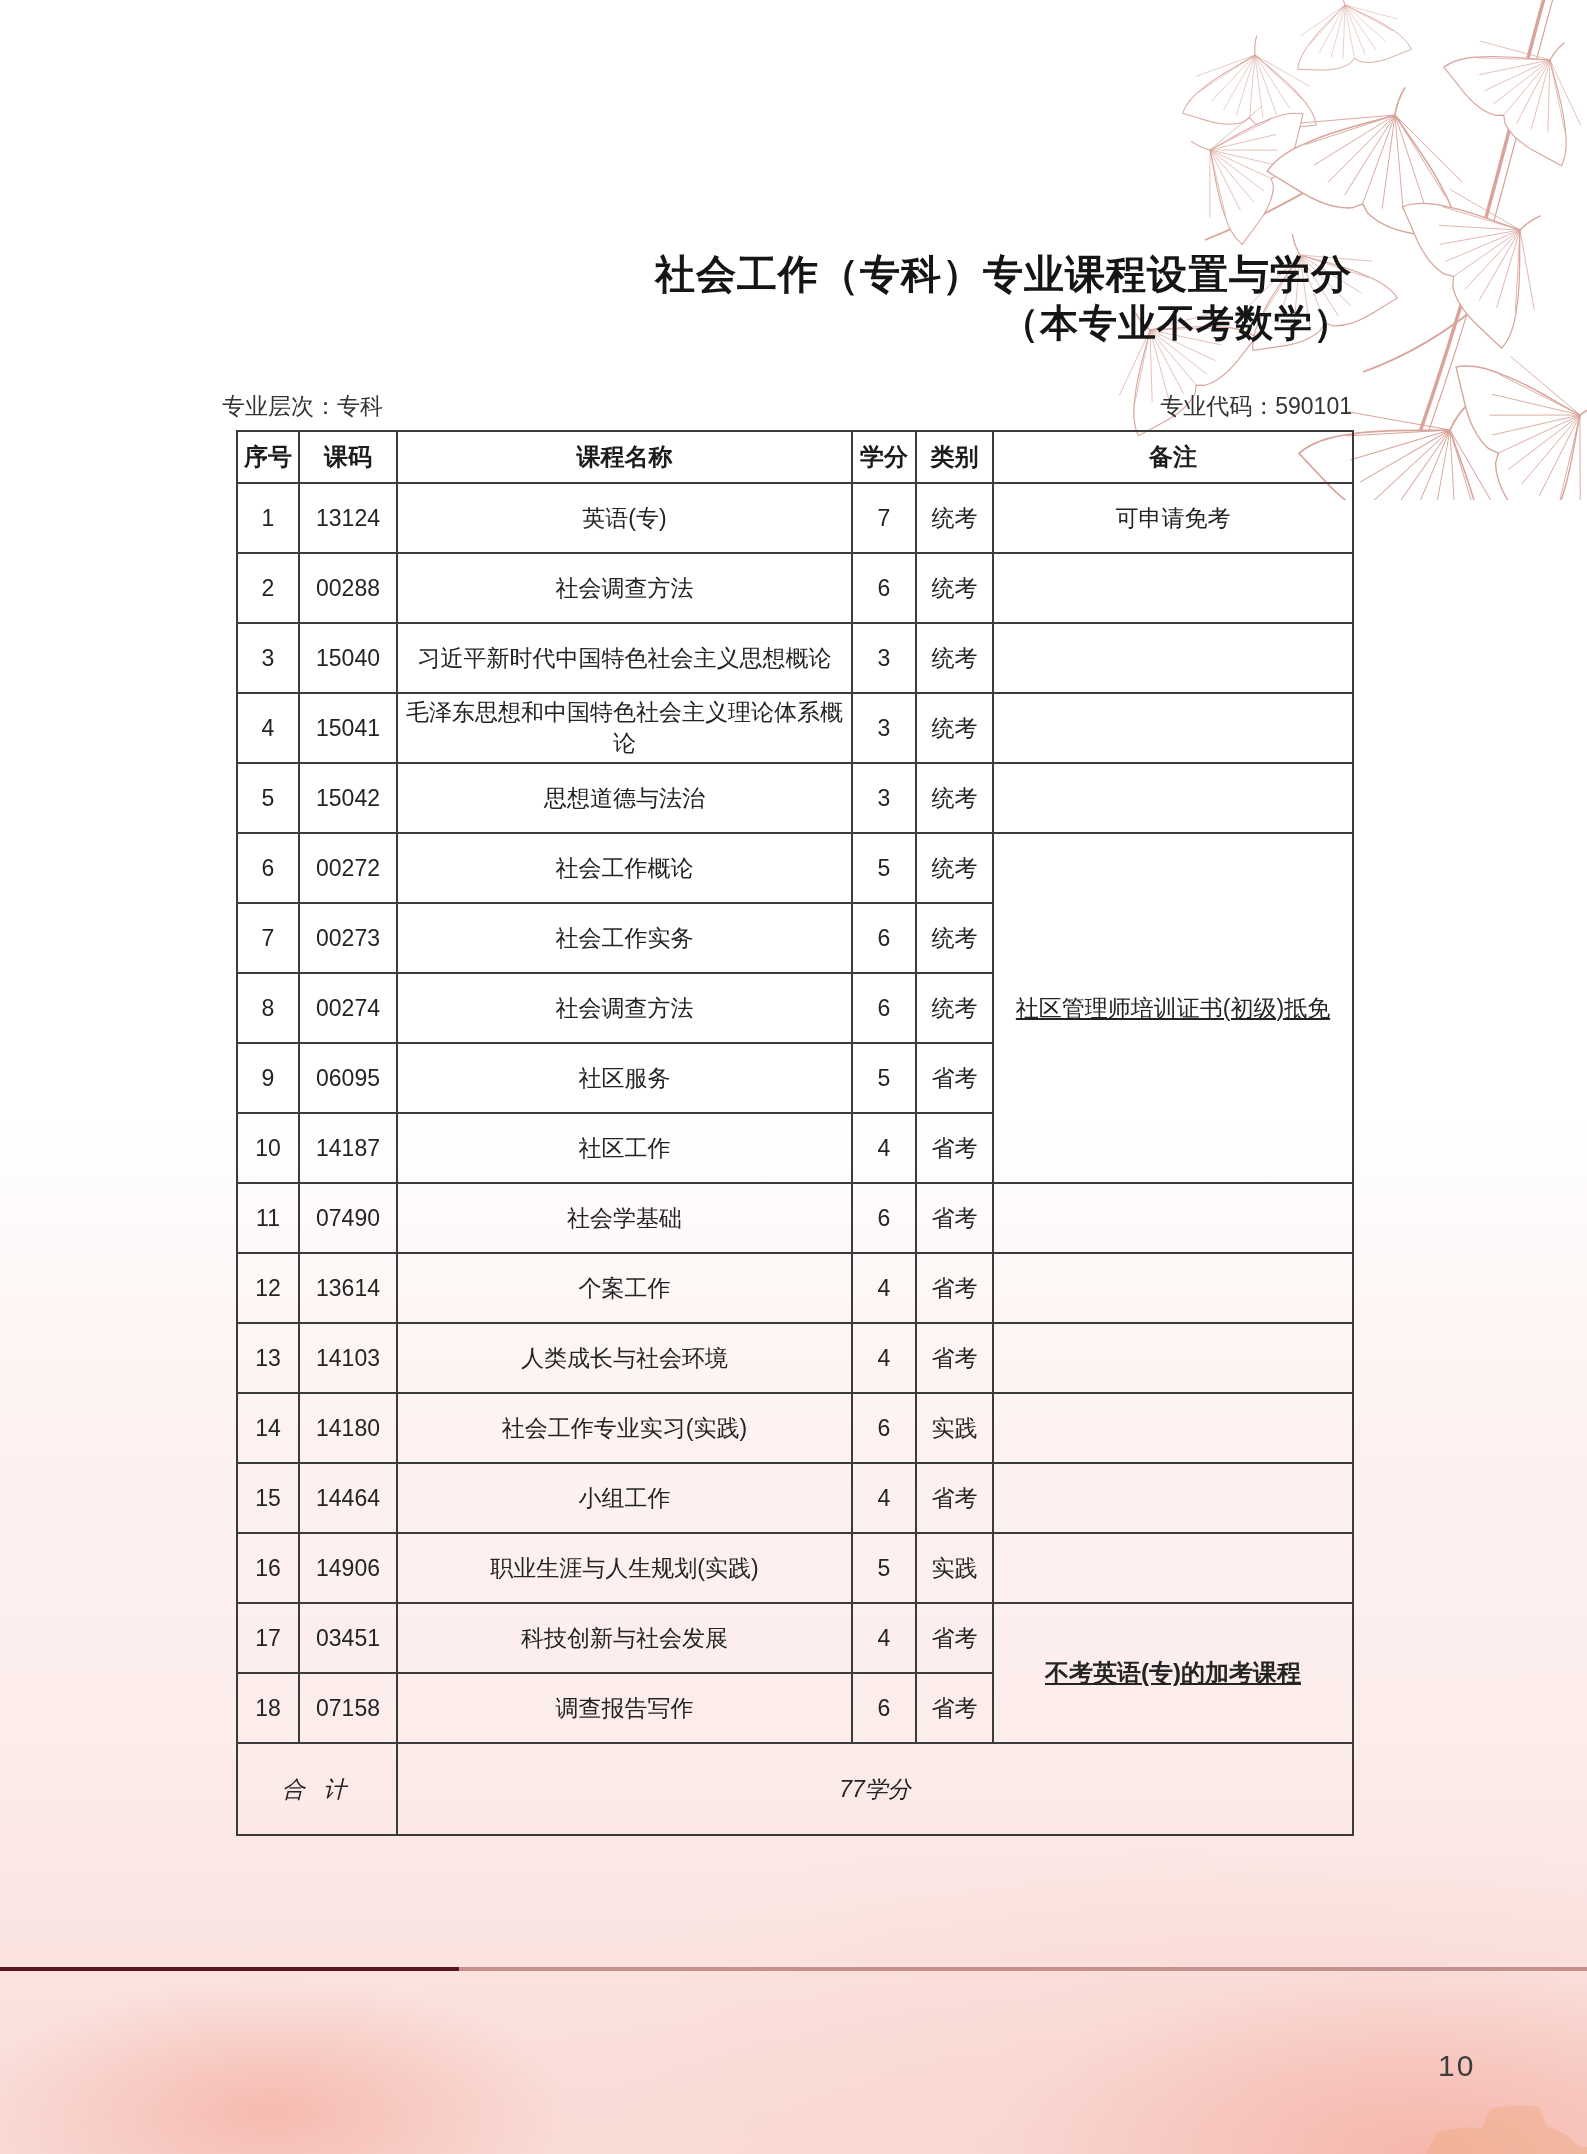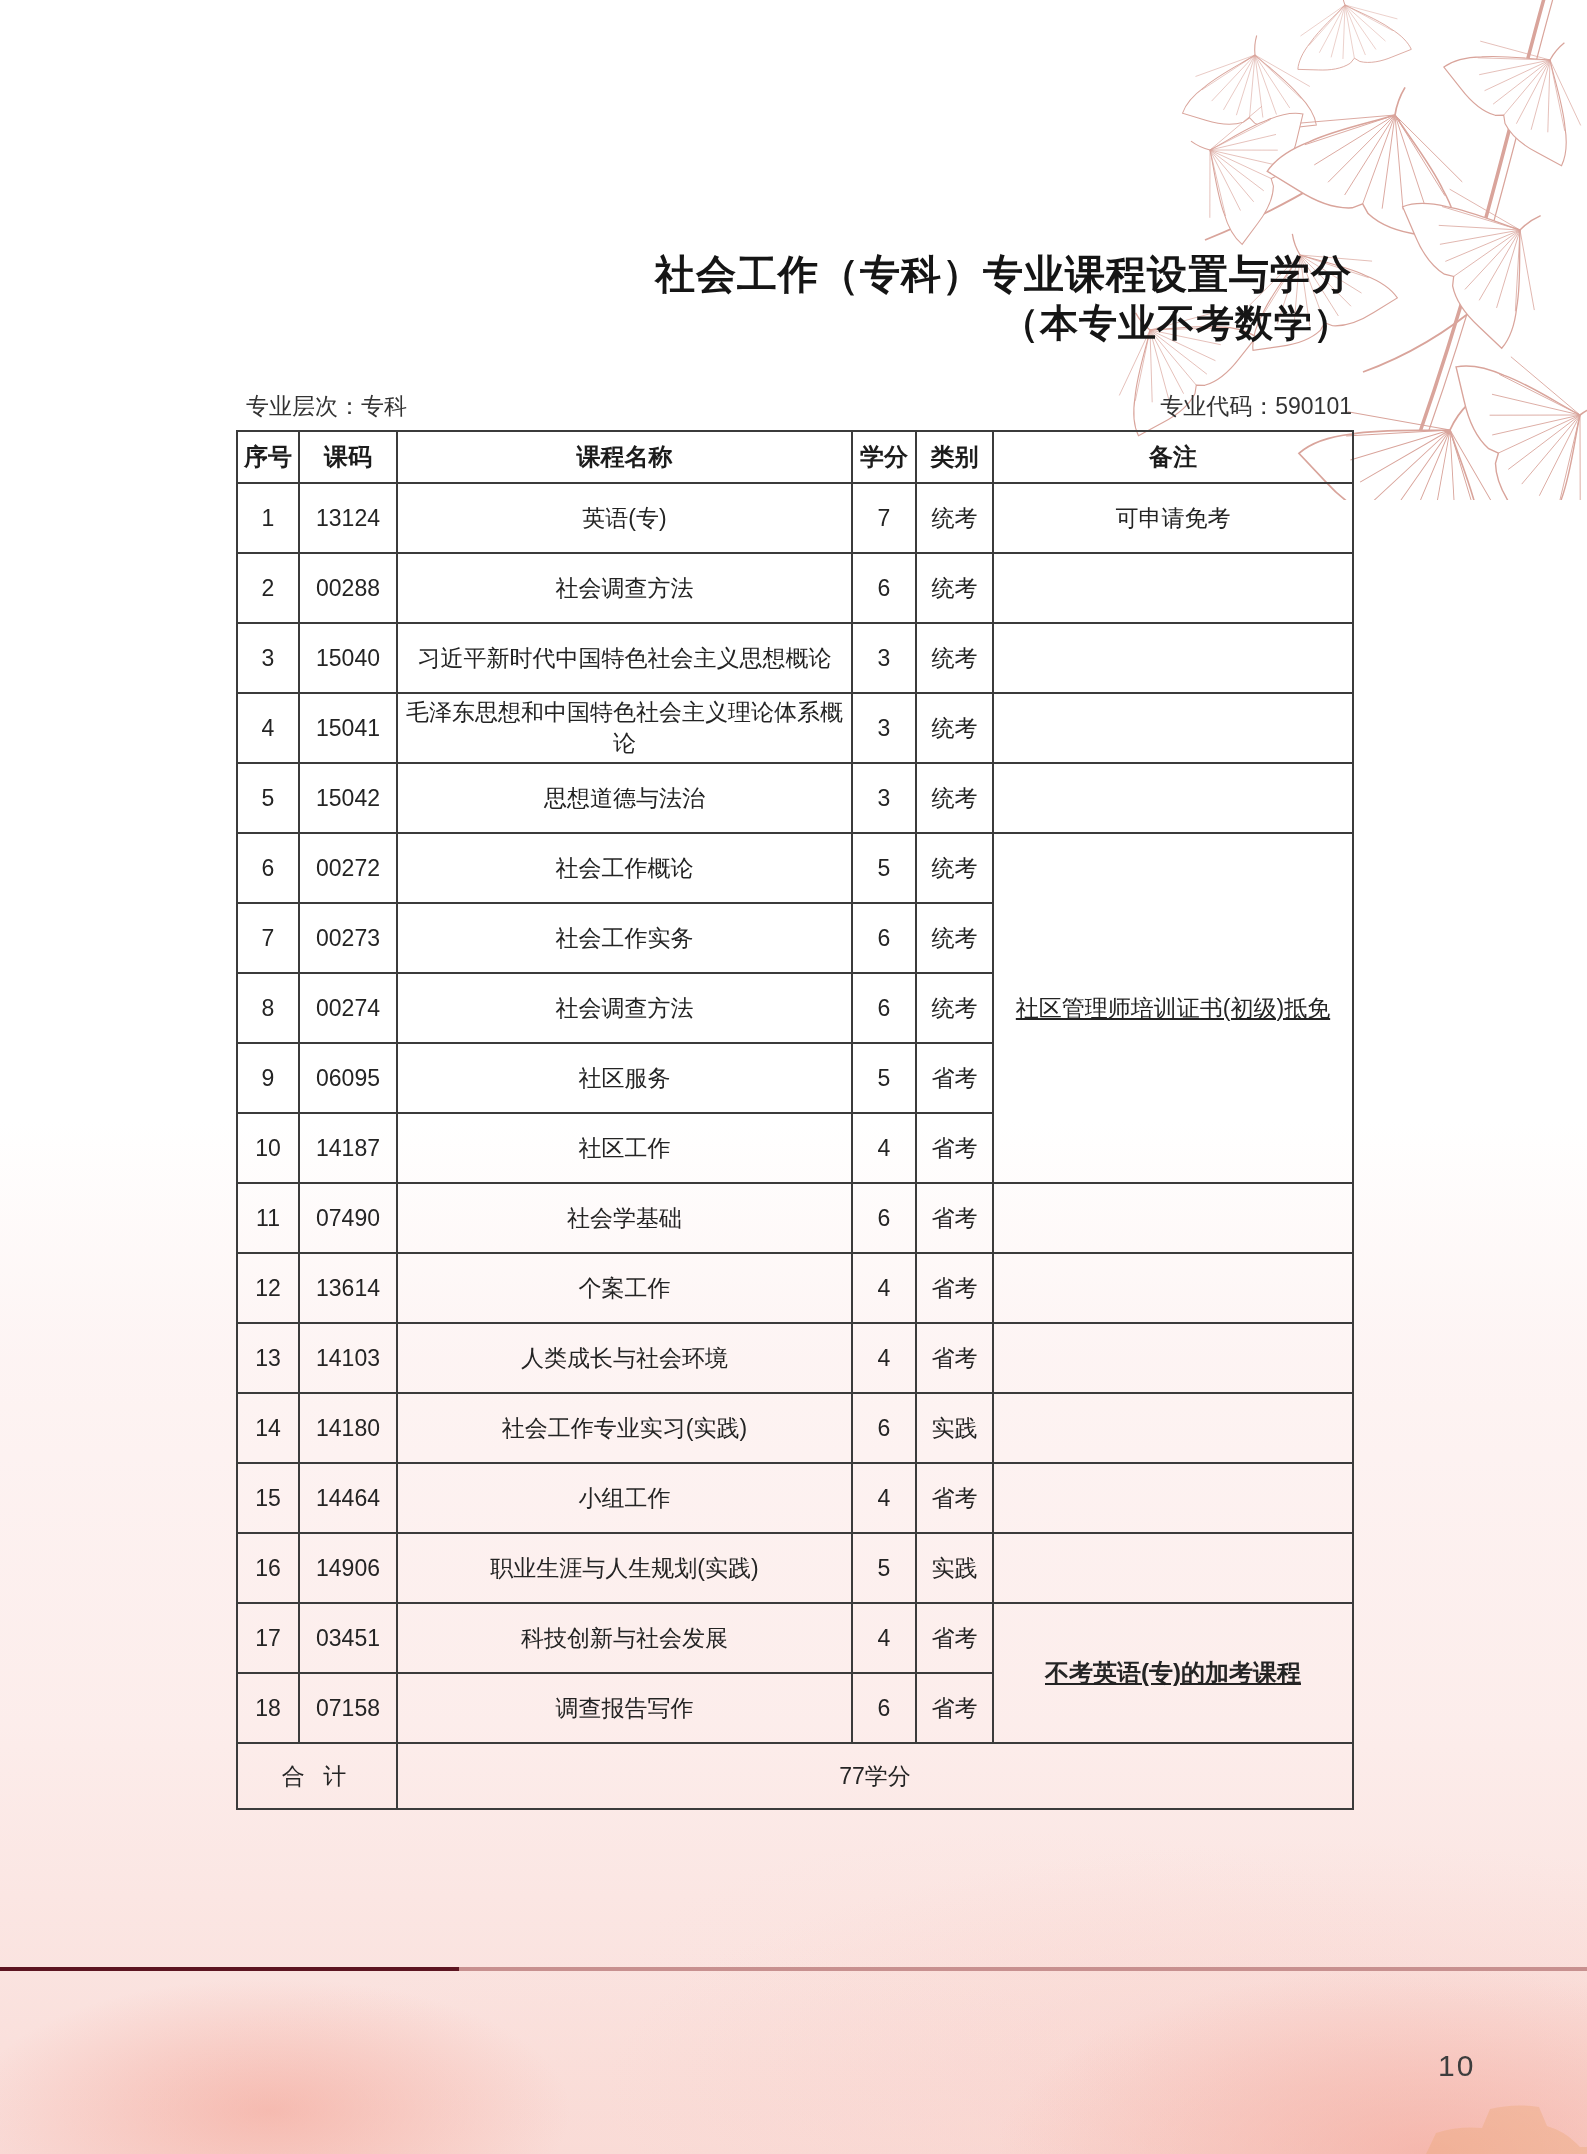--- a/index.html
+++ b/index.html
@@ -34,7 +34,7 @@
   .title-line1{font-size:40px;line-height:1.25;letter-spacing:1px;}
   .title-line2{font-size:38px;line-height:1.25;letter-spacing:1px;}
   .meta{position:absolute;top:391px;font-size:23px;color:#333;}
-  .meta-left{left:246px;}
+  .meta-left{left:222px;}
   .meta-right{right:235px;text-align:right;}
   
   table.courses{

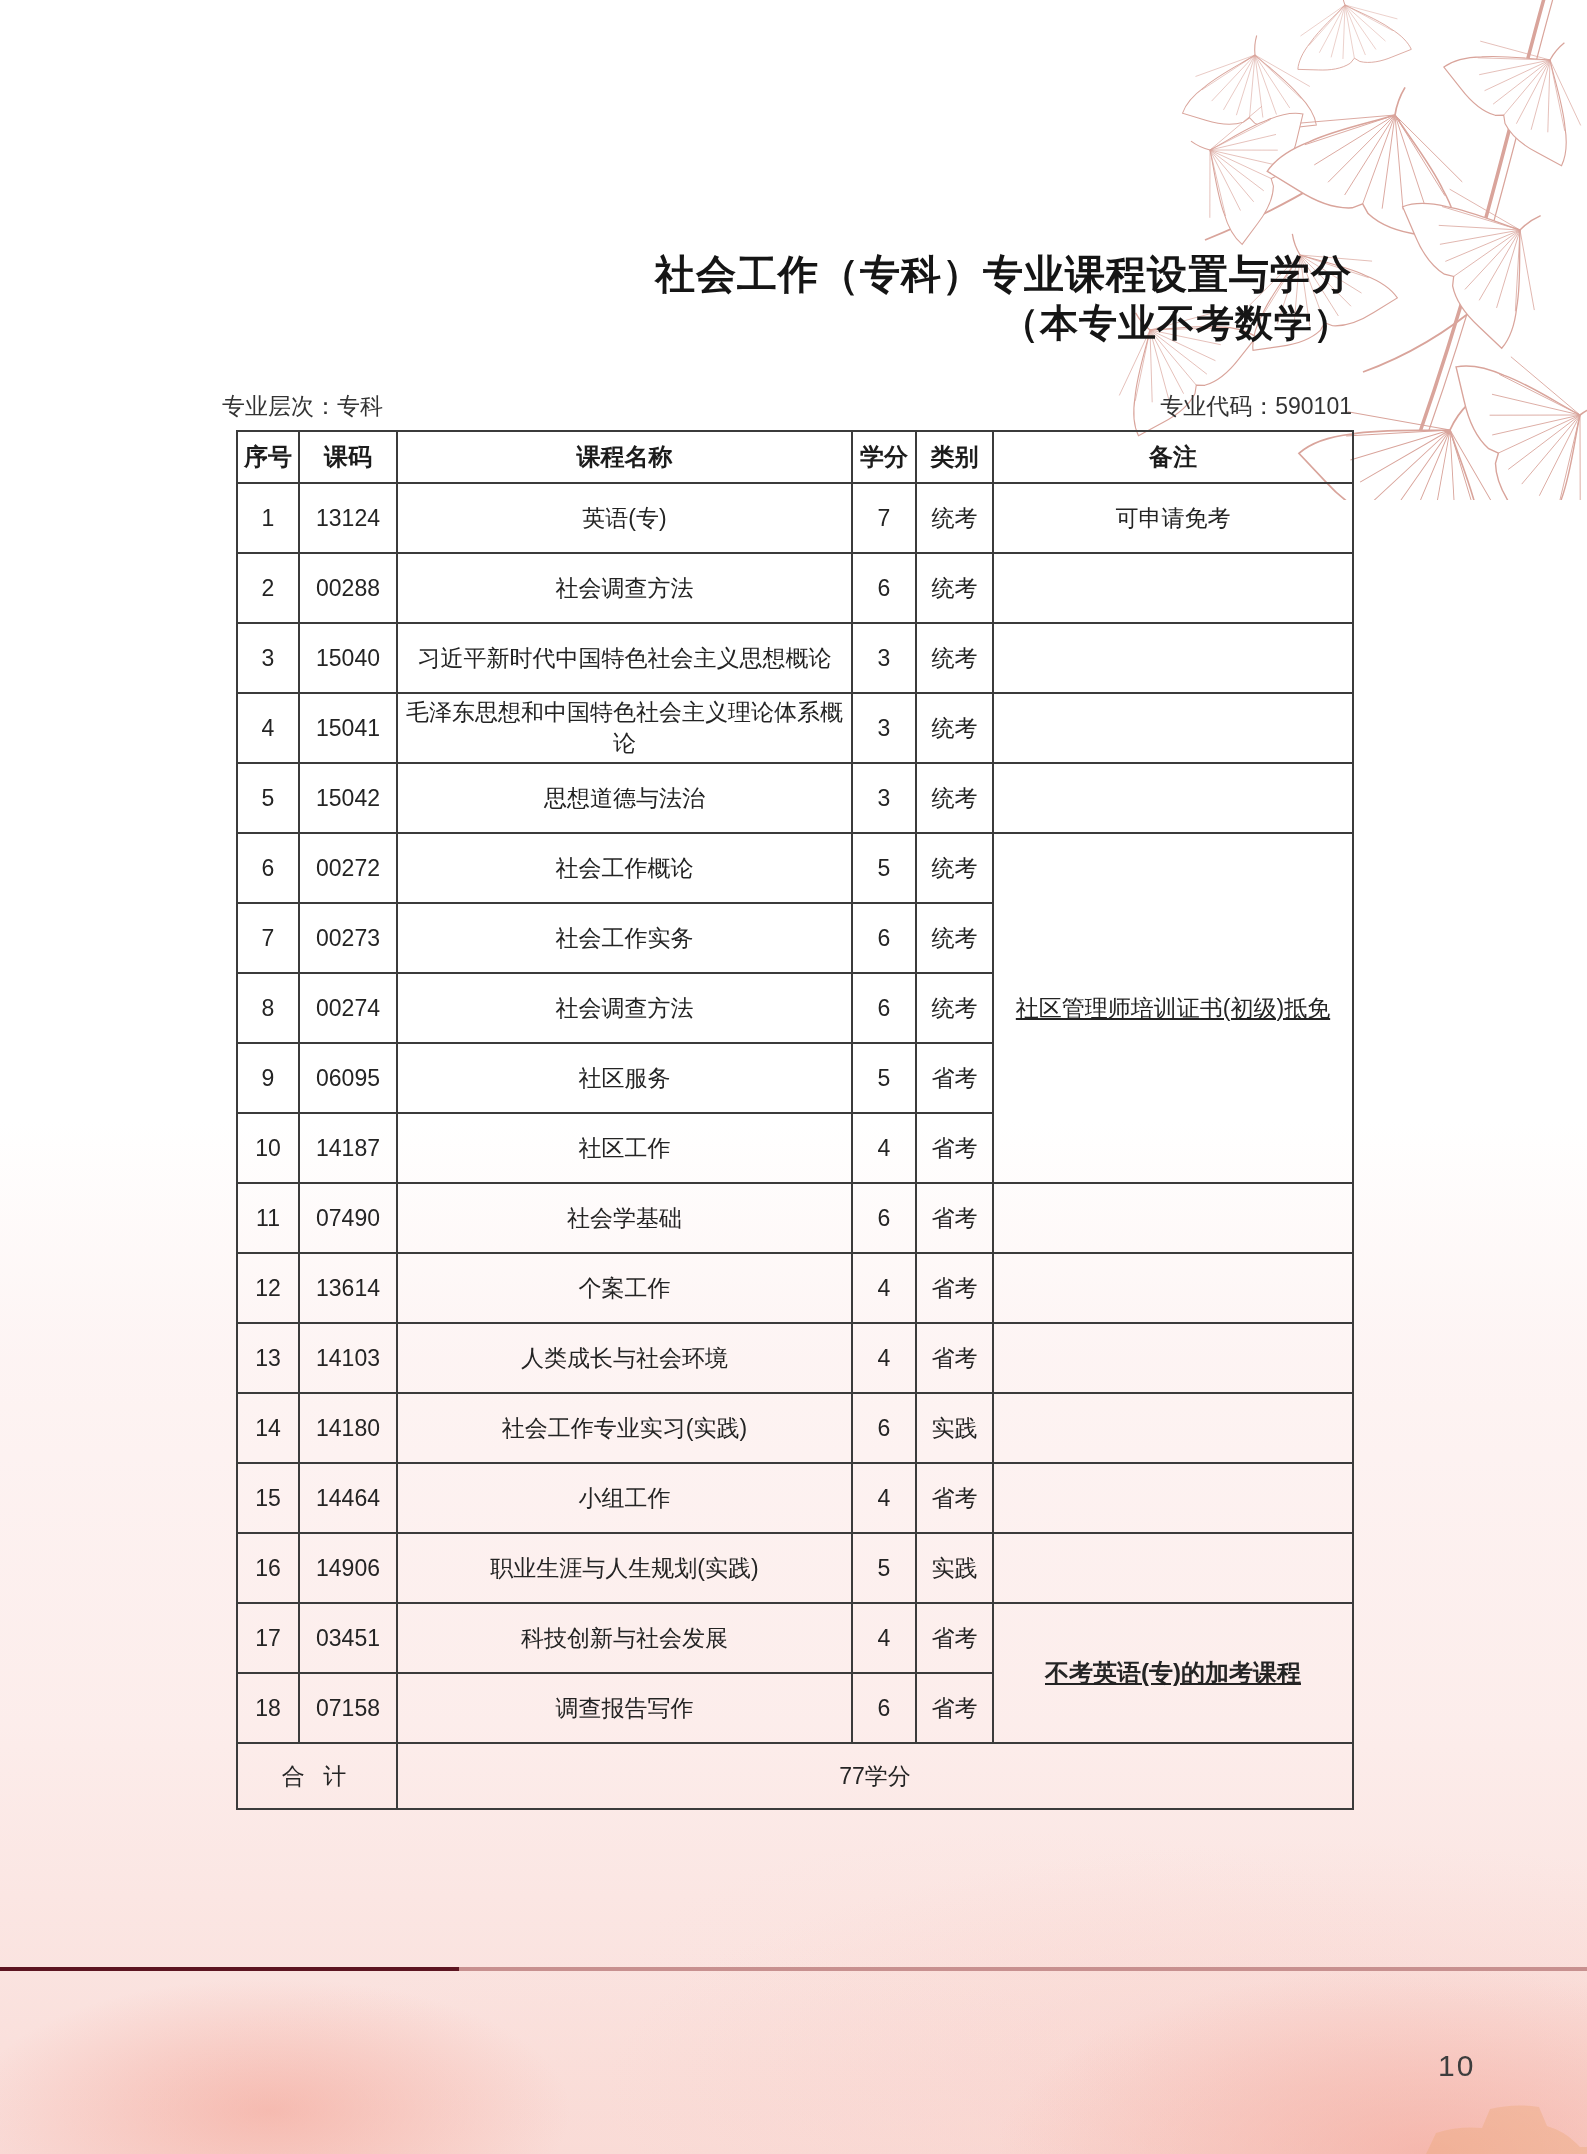--- a/index.html
+++ b/index.html
@@ -48,7 +48,7 @@
   }
   table.courses thead tr{height:52px;}
   table.courses tbody tr{height:70px;}
-  table.courses tr.total-row{height:66px;}
+  table.courses tr.total-row{height:92px;font-style:italic;}
   table.courses th{font-size:24px;font-weight:700;color:#1c1c1c;}
   td.name-cell{font-size:22px;}
   td.merged-remark{font-size:23px;text-decoration:underline;}

